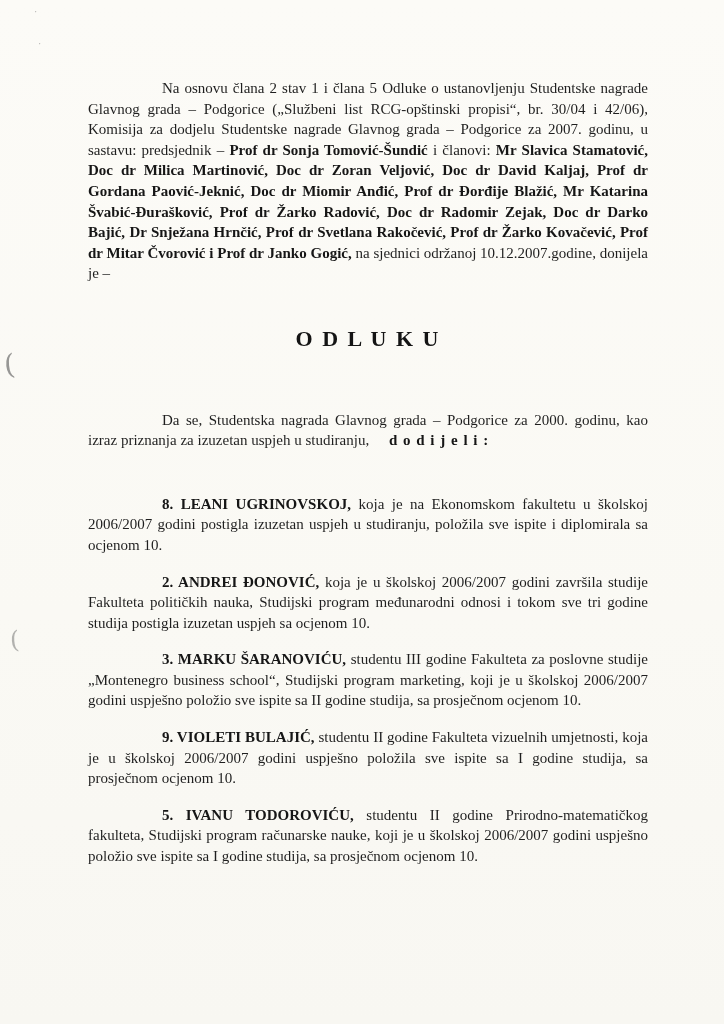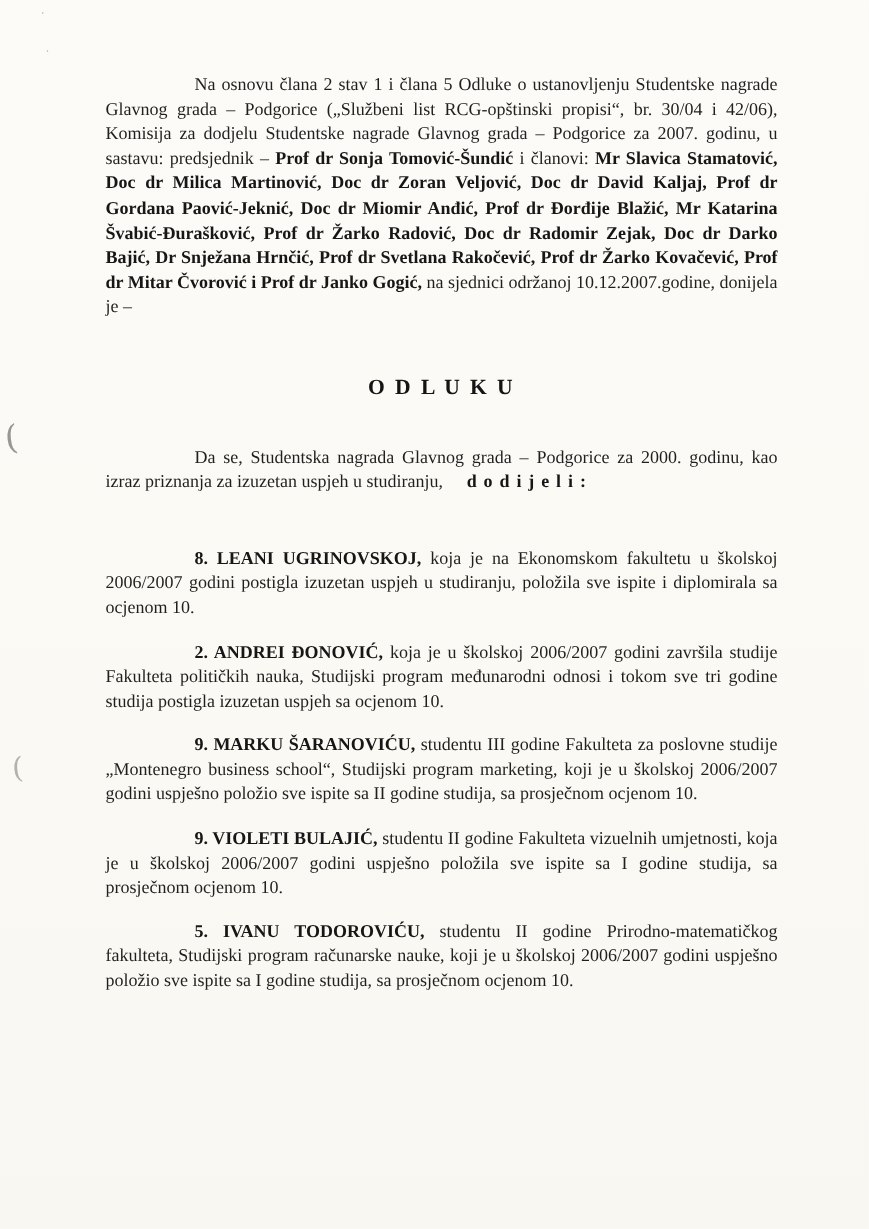--- a/index.html
+++ b/index.html
@@ -19,7 +19,7 @@
     color: #1f1f1f;
   }
   .doc {
-    padding: 61px 76px 0 88px;
+    padding: 78px 76px 0 88px;
     font-size: 15px;
     line-height: 20.6px;
     text-align: justify;

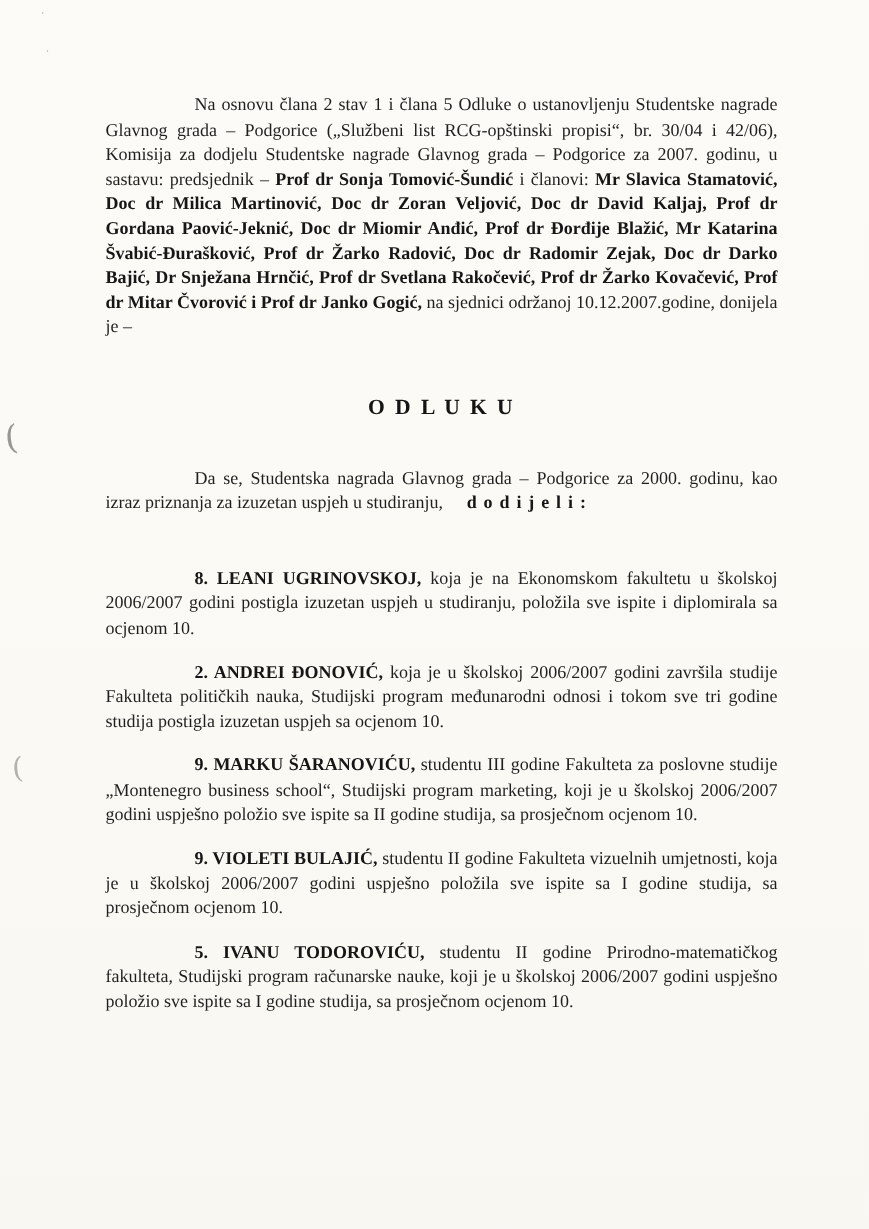--- a/index.html
+++ b/index.html
@@ -30,9 +30,9 @@
   .heading {
     text-align: center;
     font-weight: 700;
-    font-size: 18px;
+    font-size: 22px;
     letter-spacing: 2px;
-    margin: 45px 0 39px 0;
+    margin: 45px 0 60px 0;
     text-indent: 0;
     color: #141414;
   }

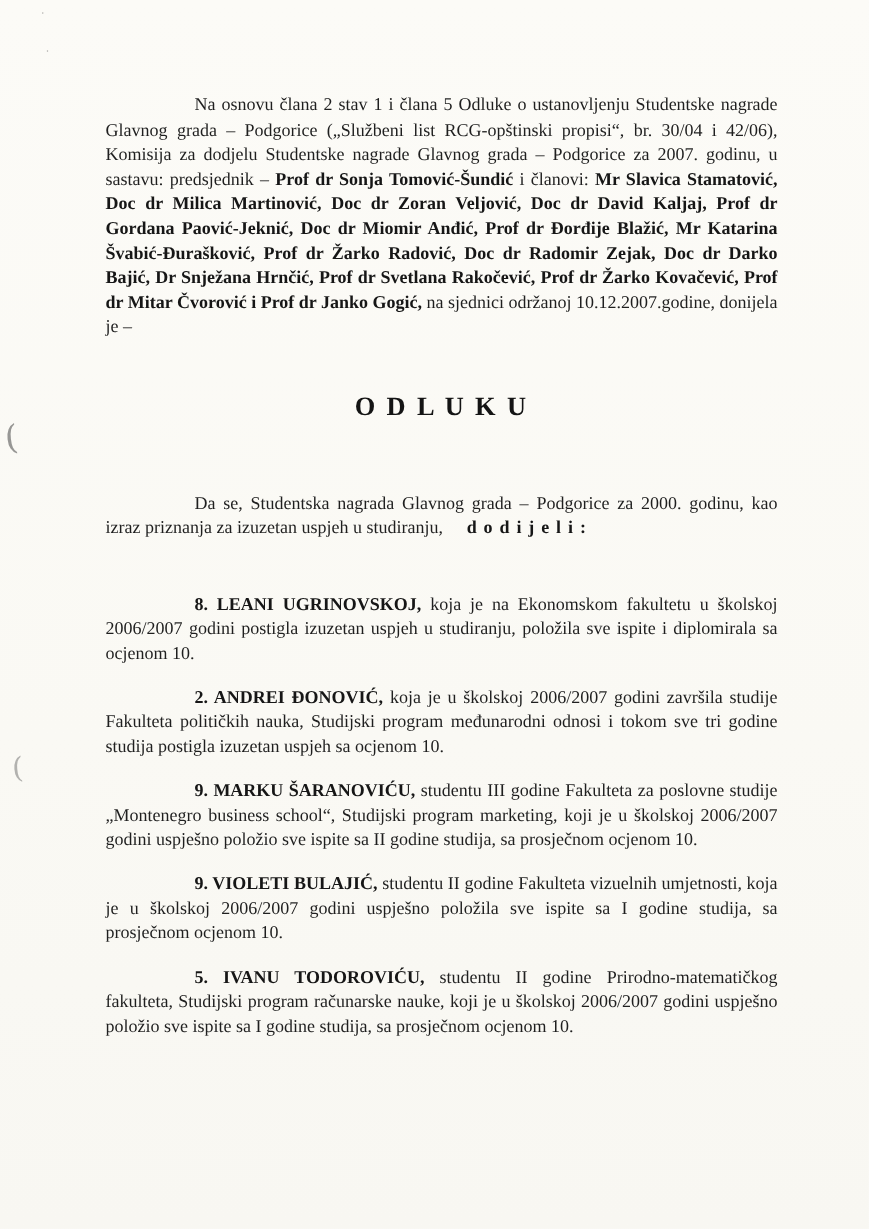--- a/index.html
+++ b/index.html
@@ -75,7 +75,7 @@
 
       <p class="indent award-item"><span class="b">2. ANDREI ĐONOVIĆ,</span><span> koja je u školskoj 2006/2007 godini završila studije Fakulteta političkih nauka, Studijski program međunarodni odnosi i tokom sve tri godine studija postigla izuzetan uspjeh sa ocjenom 10.</span></p>
 
-      <p class="indent award-item"><span class="b">9. MARKU ŠARANOVIĆU,</span><span>  studentu III godine Fakulteta za poslovne studije „Montenegro business school“, Studijski program marketing, koji je u školskoj 2006/2007 godini uspješno položio sve ispite sa II godine studija, sa prosječnom ocjenom 10.</span></p>
+      <p class="indent award-item"><span class="b">3. MARKU ŠARANOVIĆU,</span><span>  studentu III godine Fakulteta za poslovne studije „Montenegro business school“, Studijski program marketing, koji je u školskoj 2006/2007 godini uspješno položio sve ispite sa II godine studija, sa prosječnom ocjenom 10.</span></p>
 
       <p class="indent award-item"><span class="b">9. VIOLETI BULAJIĆ,</span><span> studentu II godine Fakulteta vizuelnih umjetnosti, koja je u školskoj 2006/2007 godini uspješno položila sve ispite sa I godine studija, sa prosječnom ocjenom 10.</span></p>
 

